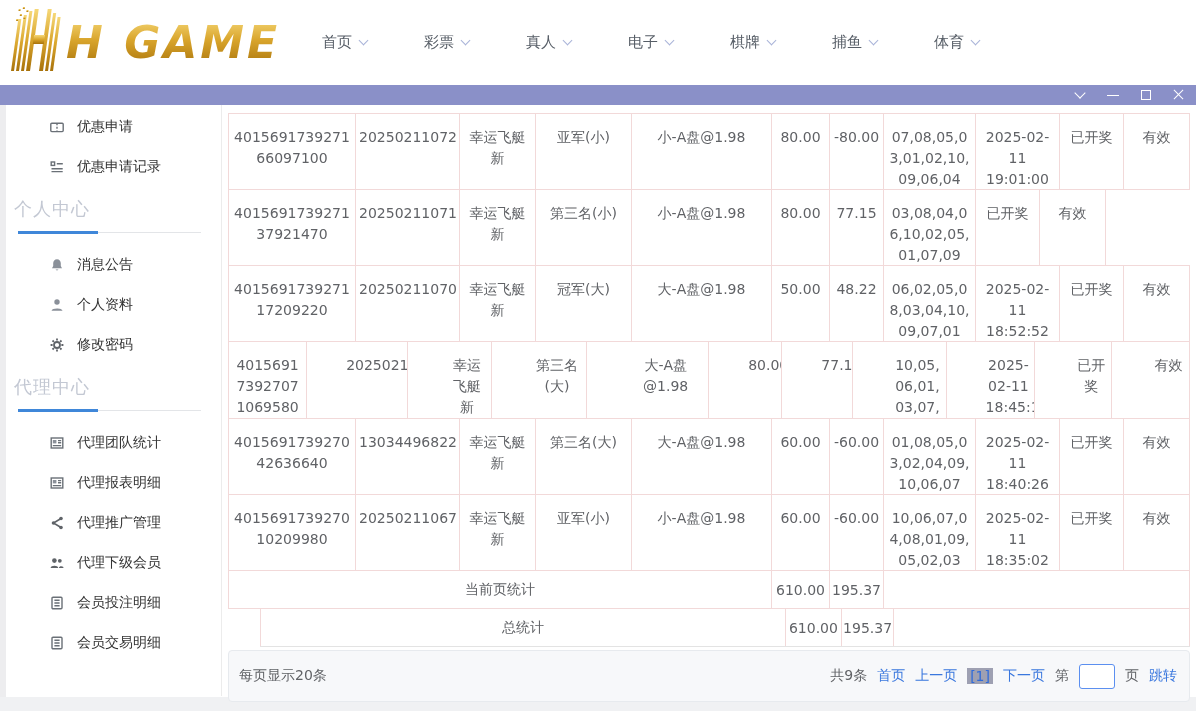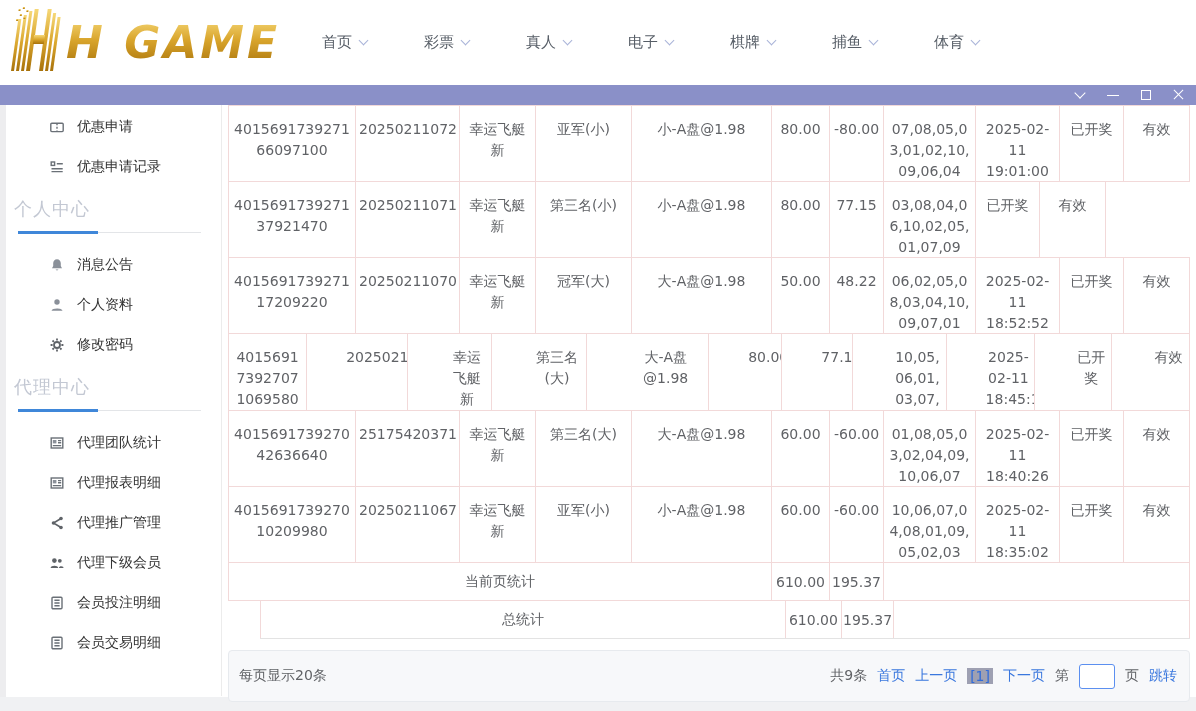--- a/index.html
+++ b/index.html
@@ -46,7 +46,7 @@
   
   .table-area{position:absolute;left:228px;top:105px;width:962px;background:#fff;z-index:2;}
   .trow{display:flex;border-bottom:1px solid #f2d9d9;}
-  .trow:first-child{border-top:1px solid #f2d9d9;}
+  .trow:first-child{border-top:1px solid #f2d9d9;margin-top:8px;}
   .cell{border-right:1px solid #f2d9d9;color:#606266;font-size:14px;line-height:21px;
     text-align:center;padding:13px 3px 0;overflow:hidden;}
   .cell:first-child{border-left:1px solid #f2d9d9;}

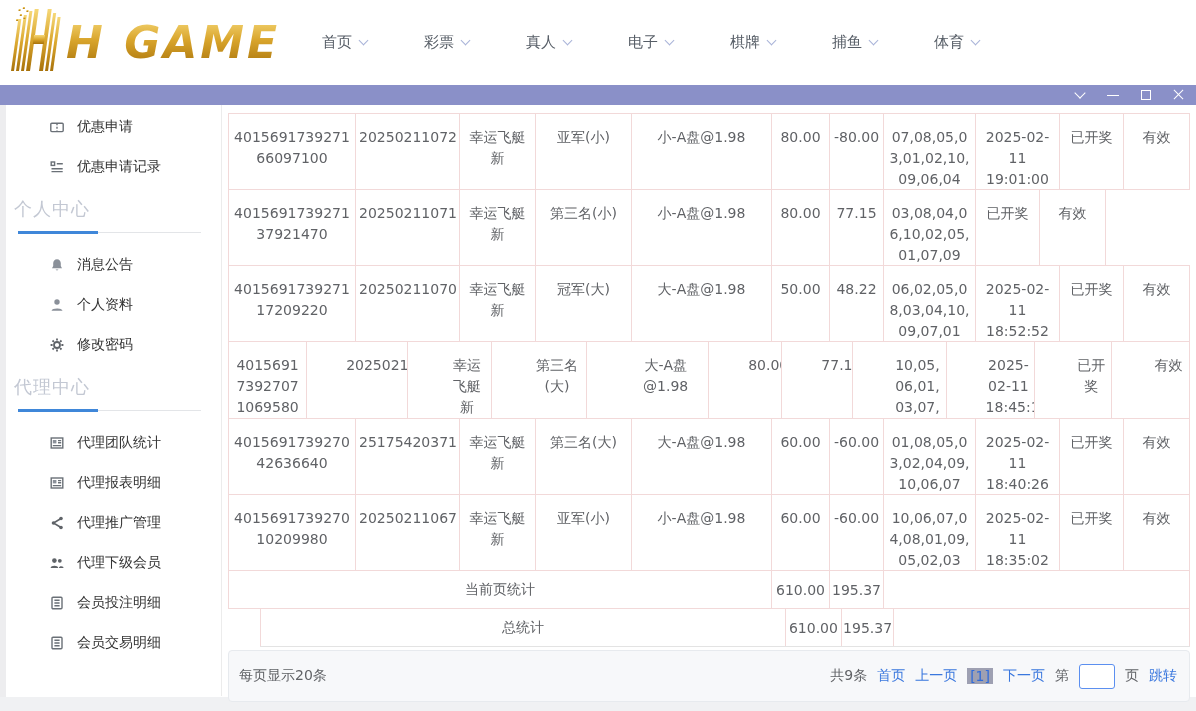--- a/index.html
+++ b/index.html
@@ -329,7 +329,7 @@
     </div>
     <div class="trow" style="height: 76px;">
       <div class="cell break" style="width: 128px;">401569173927042636640</div>
-      <div class="cell" style="width: 104px;">25175420371</div>
+      <div class="cell" style="width: 104px;">13034496822</div>
       <div class="cell" style="width: 76px;">幸运飞艇新</div>
       <div class="cell" style="width: 96px;">第三名(大)</div>
       <div class="cell" style="width: 140px;">大-A盘@1.98</div>

